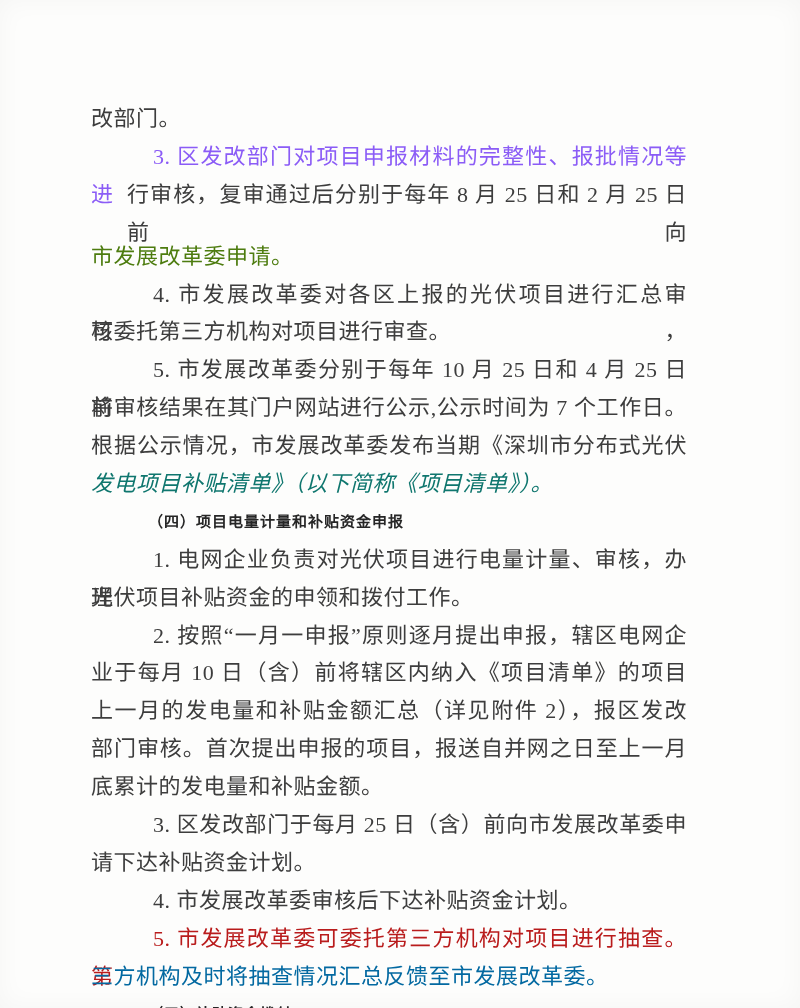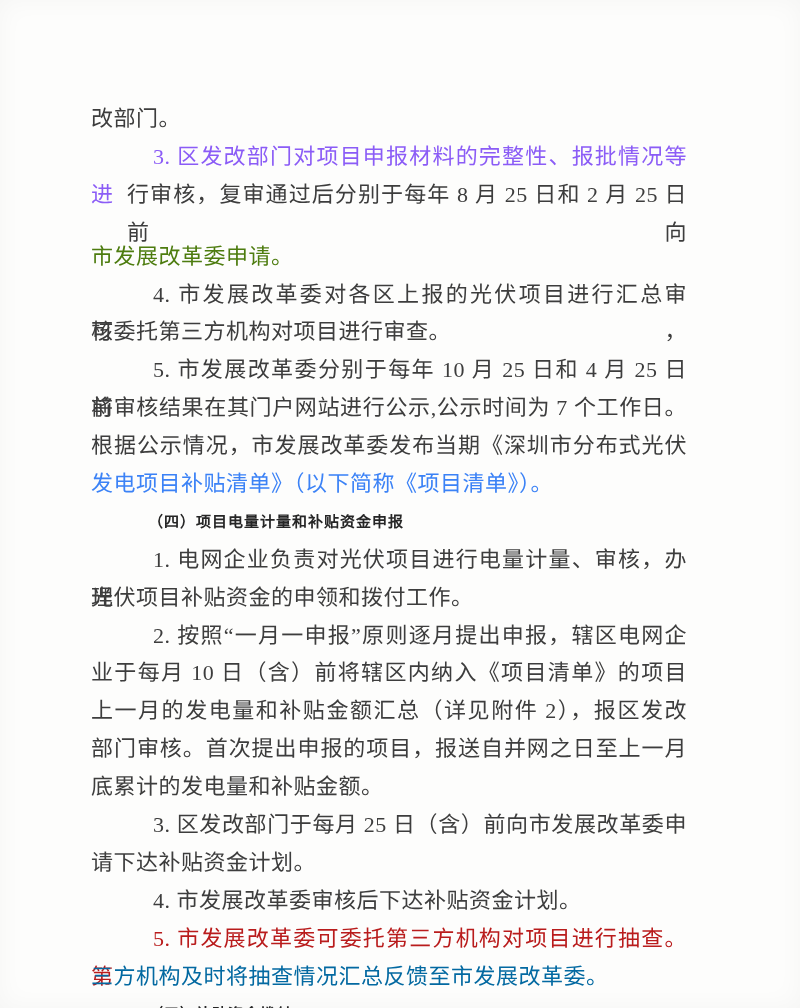--- a/index.html
+++ b/index.html
@@ -65,7 +65,7 @@
       <div class="line justify indent" style="color: rgb(61, 61, 61);">5. 市发展改革委分别于每年 10 月 25 日和 4 月 25 日前</div>
       <div class="line justify" style="color: rgb(61, 61, 61);">将审核结果在其门户网站进行公示,公示时间为 7 个工作日。</div>
       <div class="line justify" style="color: rgb(61, 61, 61);">根据公示情况，市发展改革委发布当期《深圳市分布式光伏</div>
-      <div class="line" style="color: #3b82f6;">发电项目补贴清单》（以下简称《项目清单》）。</div>
+      <div class="line" style="color: #0f766e; font-style: italic;">发电项目补贴清单》（以下简称《项目清单》）。</div>
       <div class="line heading indent" style="color: rgb(38, 38, 38);">（四）项目电量计量和补贴资金申报</div>
       <div class="line justify indent" style="color: rgb(61, 61, 61);">1. 电网企业负责对光伏项目进行电量计量、审核，办理</div>
       <div class="line" style="color: rgb(61, 61, 61);">光伏项目补贴资金的申领和拨付工作。</div>

